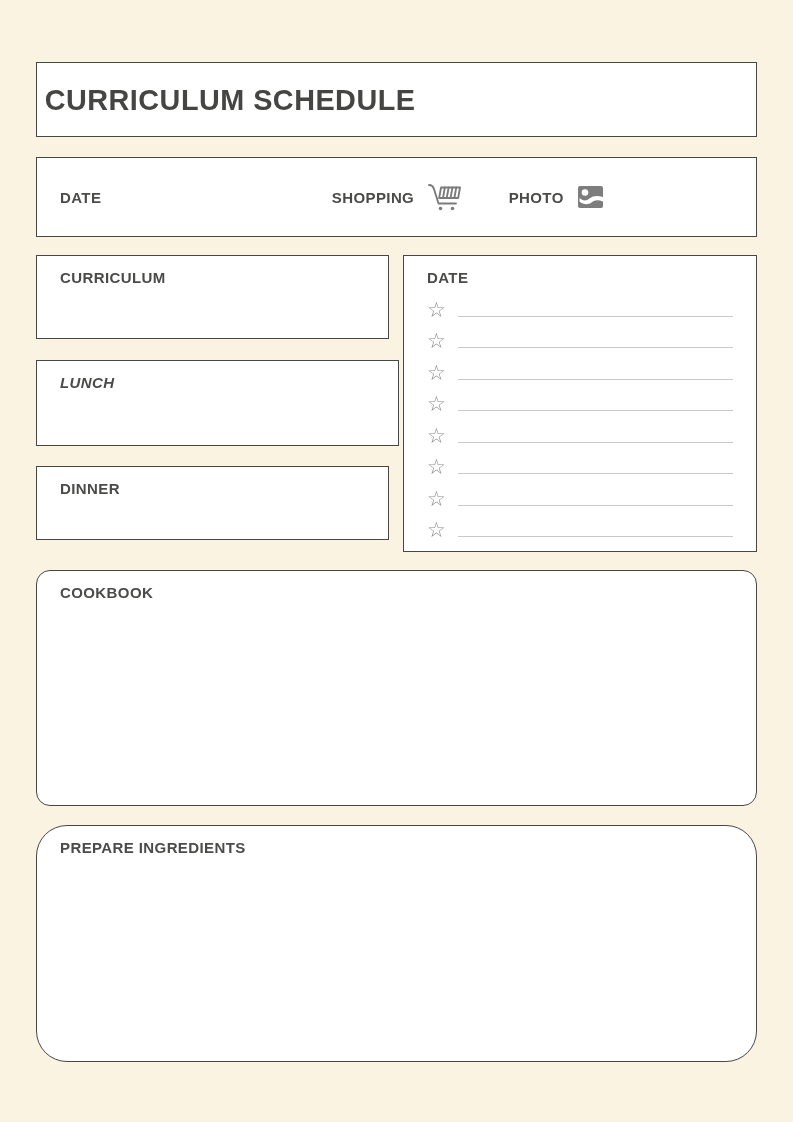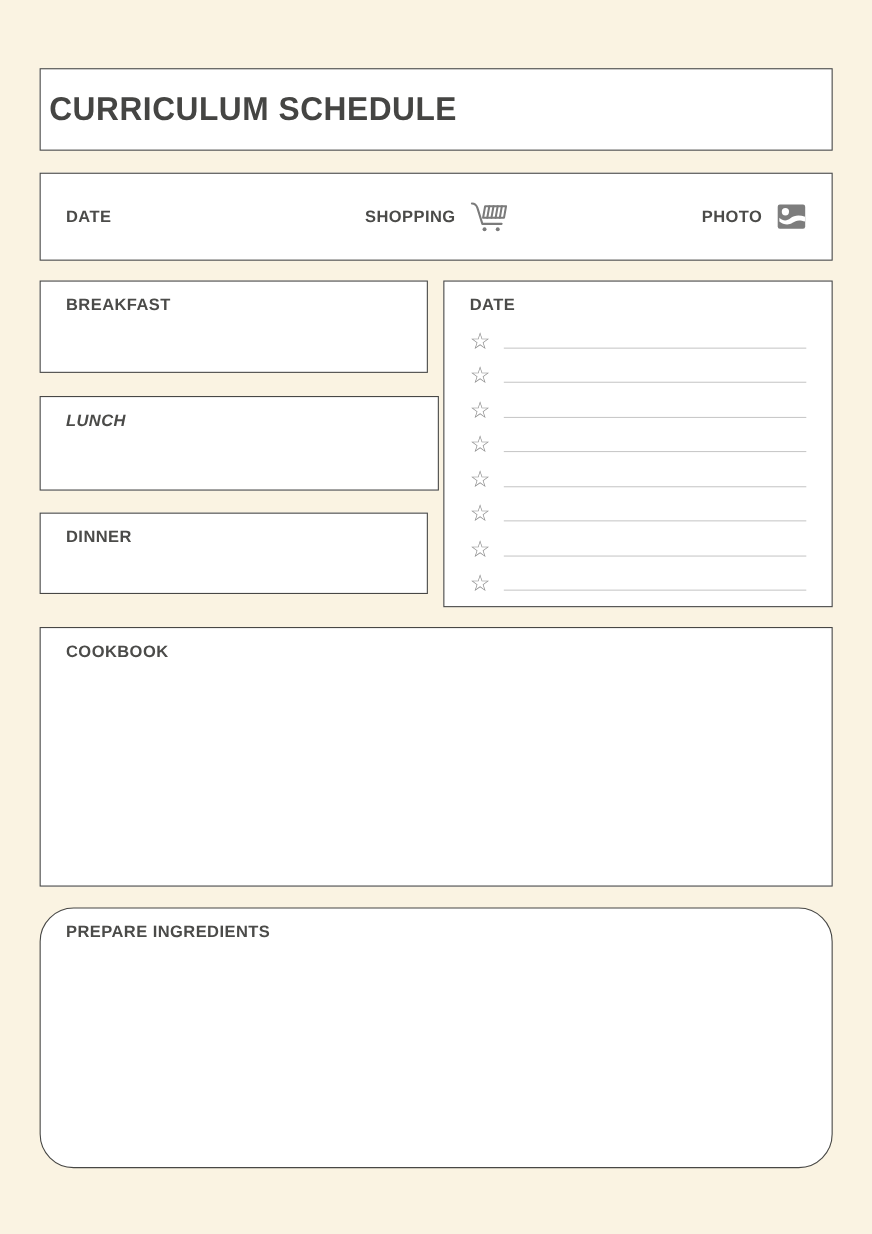--- a/index.html
+++ b/index.html
@@ -52,7 +52,7 @@
   }
   .info-zone { flex: 1; display: flex; align-items: center; }
   .info-zone.center { justify-content: center; text-align: right; }
-  .info-zone.right { justify-content: flex-end; }
+  .info-zone.right { justify-content: flex-start; }
   .info-label {
     font-size: 15px;
     font-weight: bold;

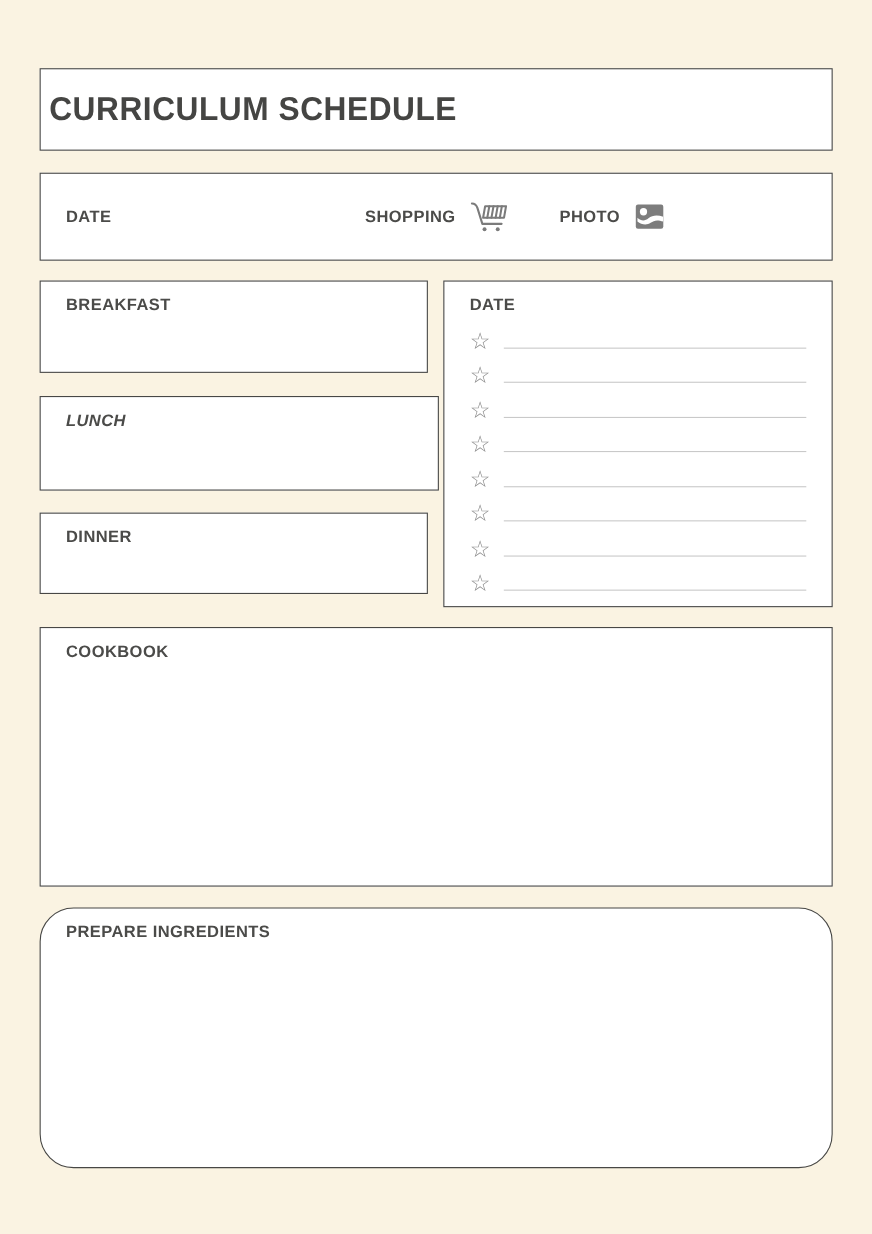--- a/index.html
+++ b/index.html
@@ -144,7 +144,7 @@
   </section>
 
   <section class="box breakfast-box">
-    <span class="box-label">BREAKFAST</span>
+    <span class="box-label">CURRICULUM</span>
   </section>
   <section class="box lunch-box">
     <span class="box-label">LUNCH</span>

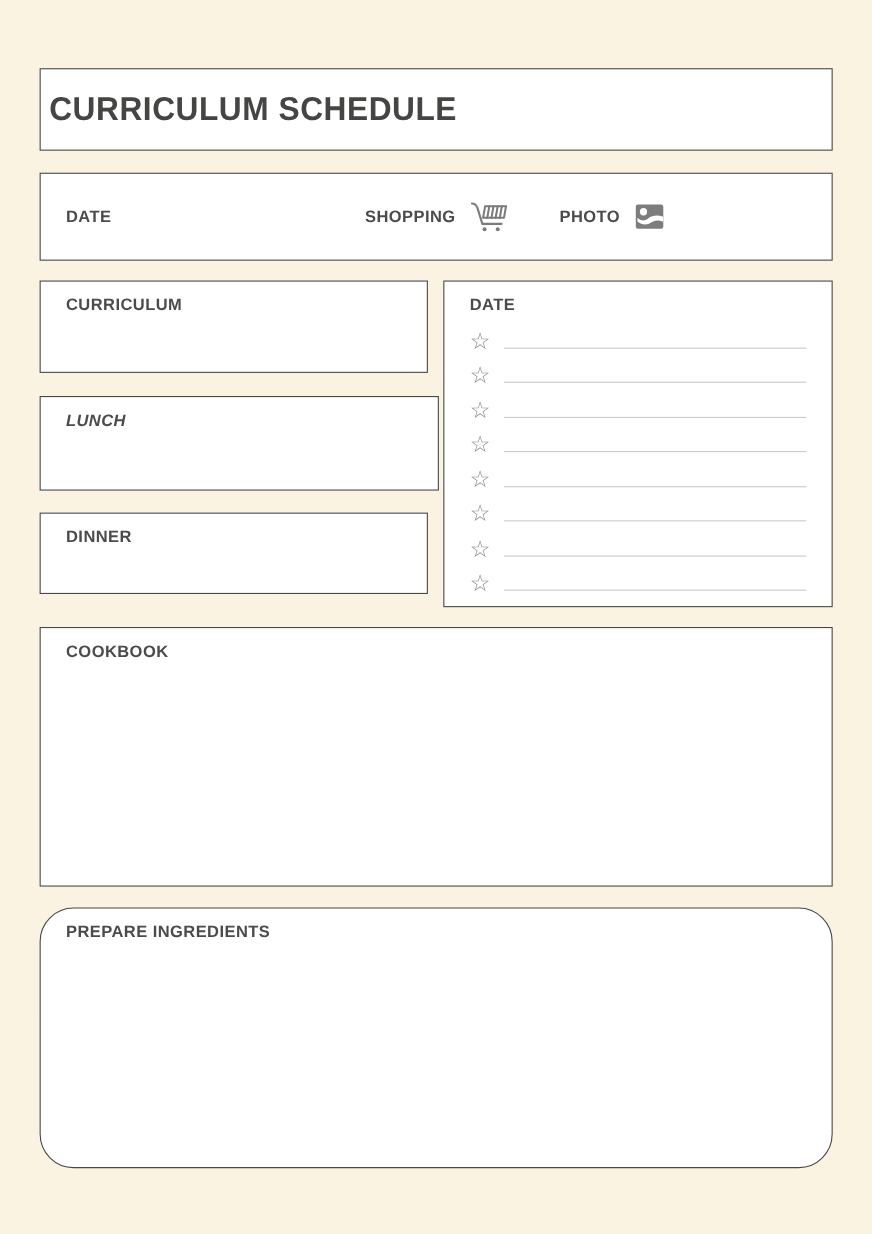--- a/index.html
+++ b/index.html
@@ -91,7 +91,7 @@
     border-bottom: 1.3px solid #c9c9c9;
   }
   
-  .cookbook-box { left: 36px; top: 570px; width: 721px; height: 236px; }
+  .cookbook-box { left: 36px; top: 570px; width: 721px; height: 236px; border-radius: 14px; }
   .prepare-box  { left: 36px; top: 825px; width: 721px; height: 237px; border-radius: 31px; }
 </style>
 </head>

